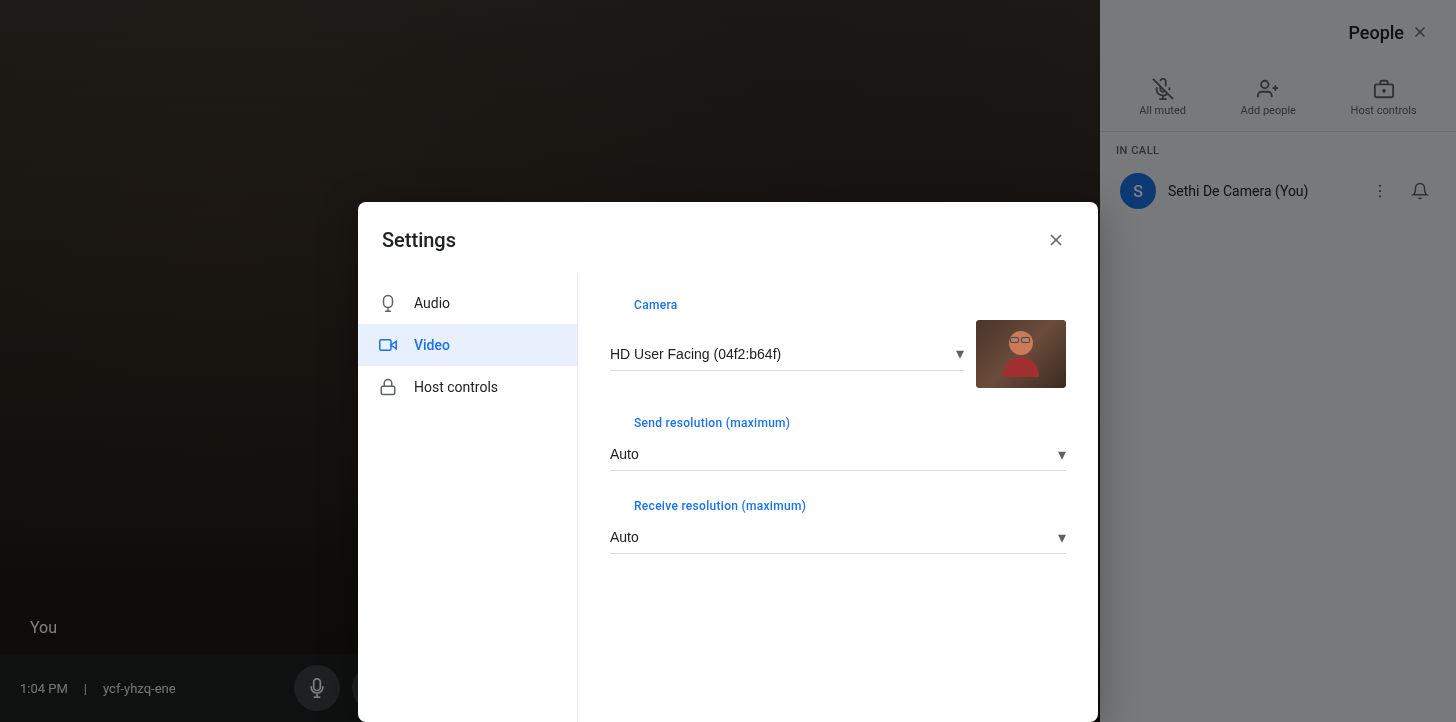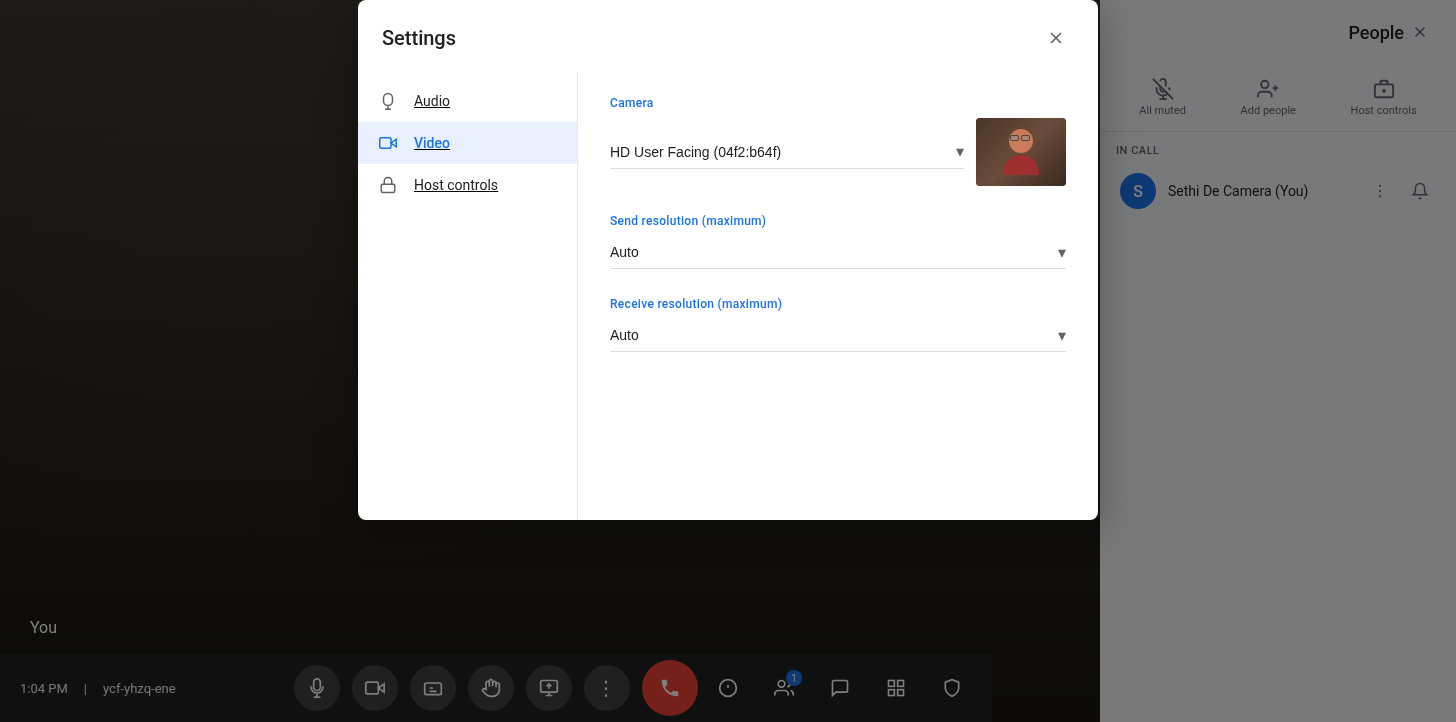--- a/index.html
+++ b/index.html
@@ -254,7 +254,7 @@
       inset: 0;
       background: rgba(0,0,0,0.5);
       display: flex;
-      align-items: flex-start;
+      align-items: flex-end;
       justify-content: center;
       z-index: 100;
     }

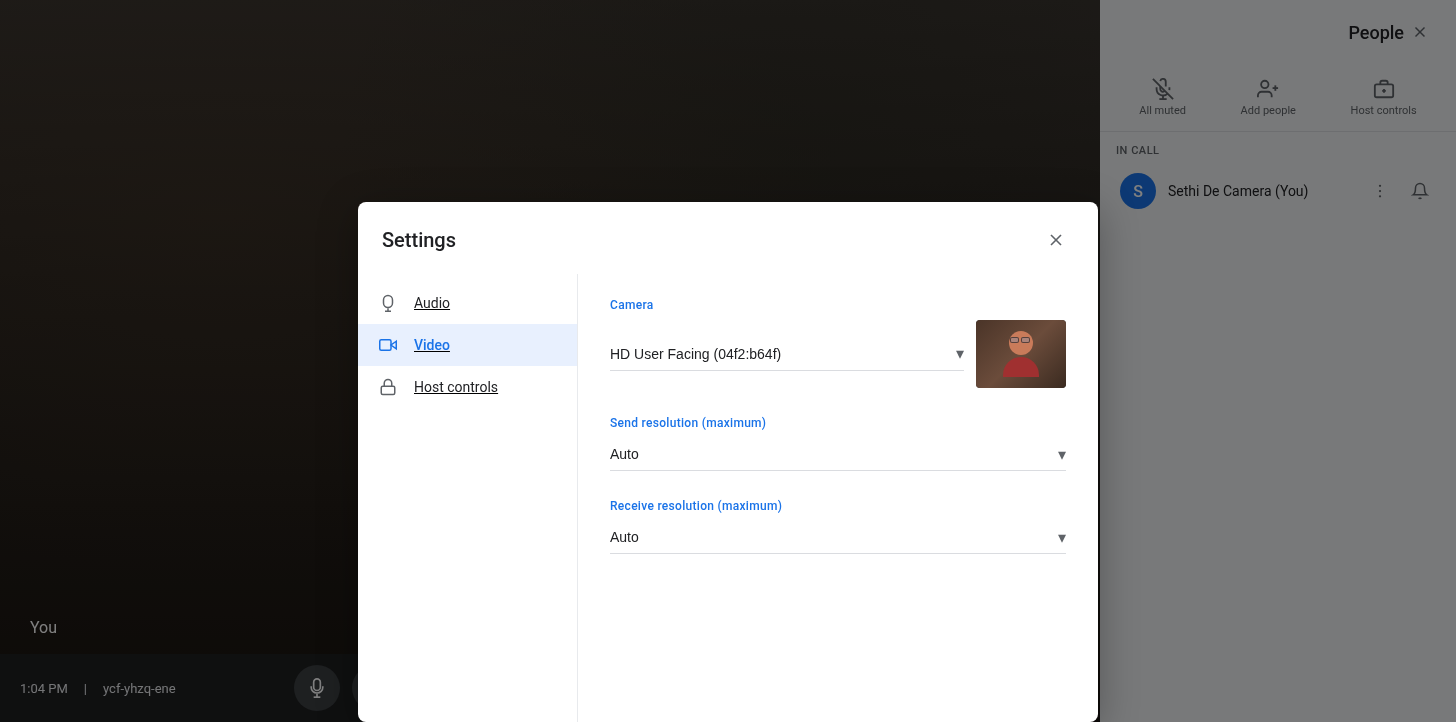--- a/index.html
+++ b/index.html
@@ -309,7 +309,6 @@
       padding: 8px 0;
       border-right: 1px solid #e8eaed;
       flex-shrink: 0;
-      text-decoration: underline;
     }
 
     .settings-nav-item {

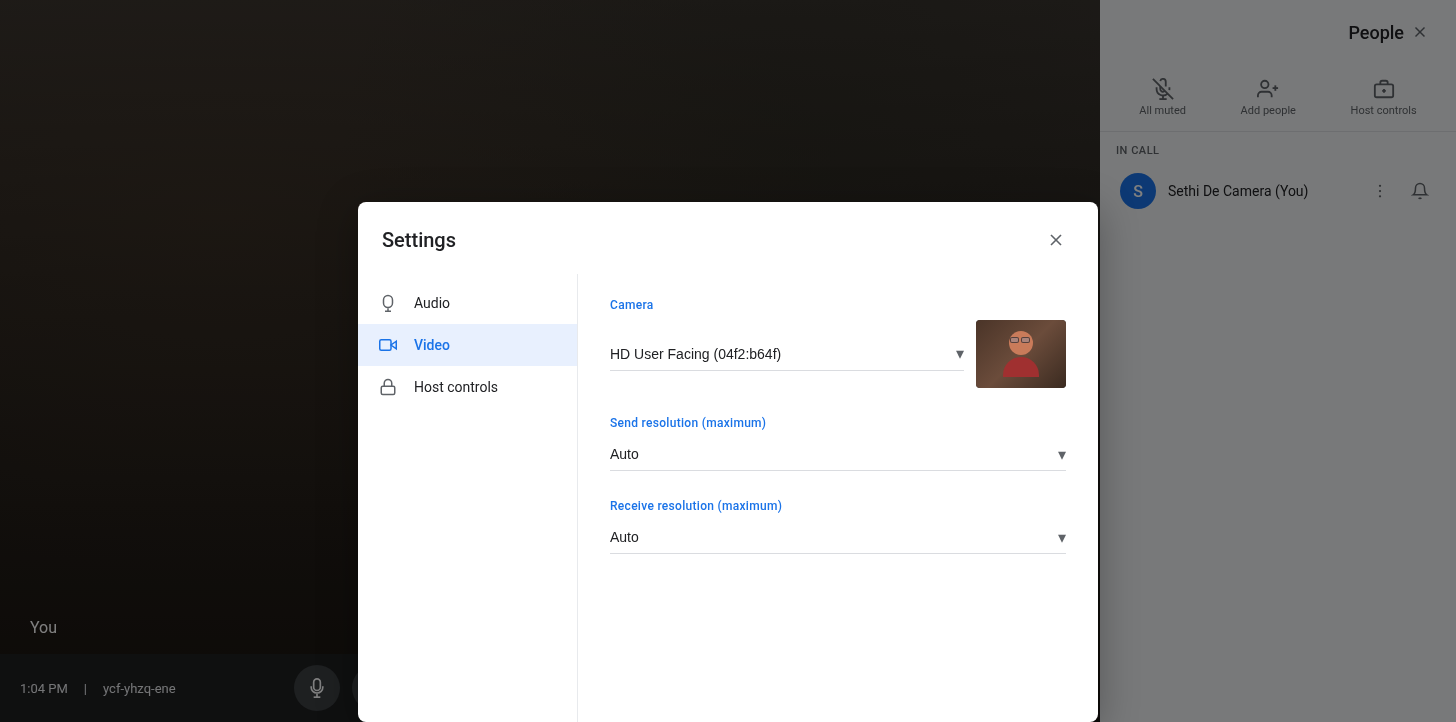--- a/index.html
+++ b/index.html
@@ -358,6 +358,7 @@
       color: #1a73e8;
       margin-bottom: 8px;
       letter-spacing: 0.3px;
+      margin-left: 24px;
     }
 
     .setting-select-row {

